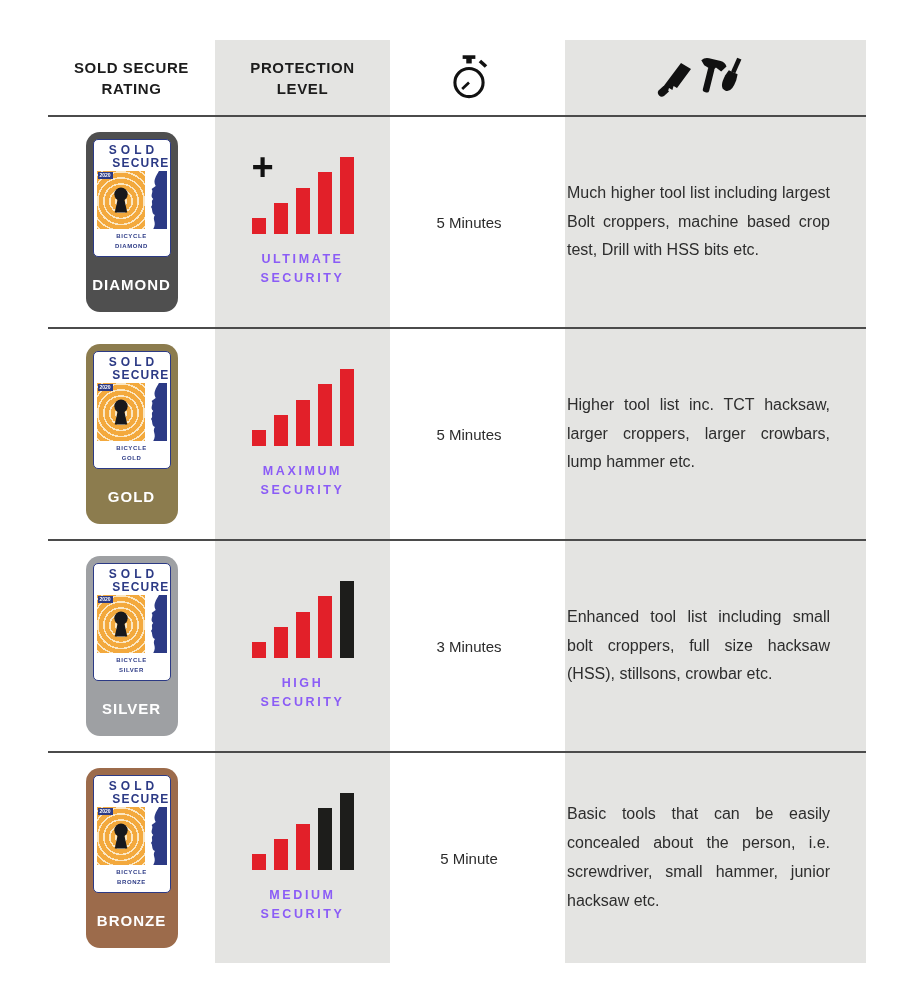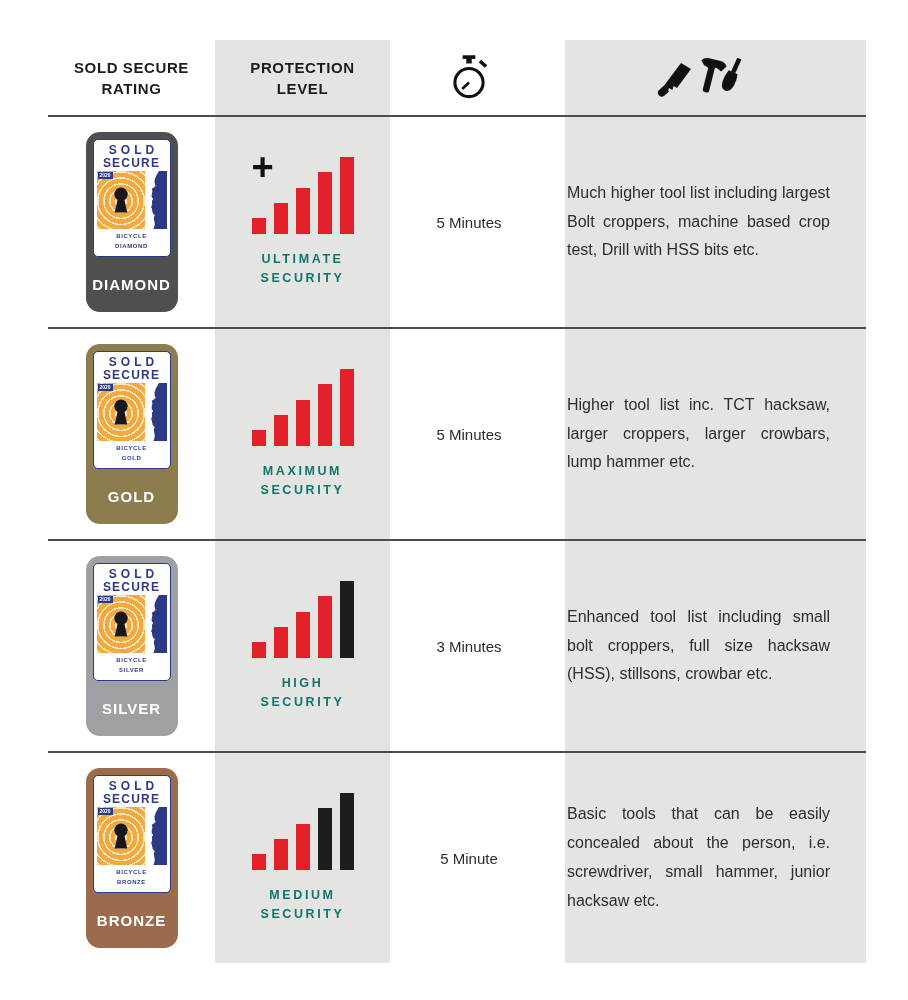--- a/index.html
+++ b/index.html
@@ -24,7 +24,7 @@
   .brand1 { font-size: 12px; font-weight: bold; color: #2c3a85; letter-spacing: 4px;
             text-align: center; line-height: 1.05; padding-left: 4px; }
   .brand2 { font-size: 12px; font-weight: bold; color: #2c3a85; letter-spacing: 1.2px;
-            text-align: center; line-height: 1.05; }
+            text-align: right; line-height: 1.05; }
   .logo-row { display: flex; justify-content: center; margin-top: 2px; height: 58px; }
   .orange { position: relative; width: 48px; height: 58px;
             background: repeating-radial-gradient(circle at 50% 52%, #f3a93d 0 4.5px, #fbe7c3 4.5px 6px); }

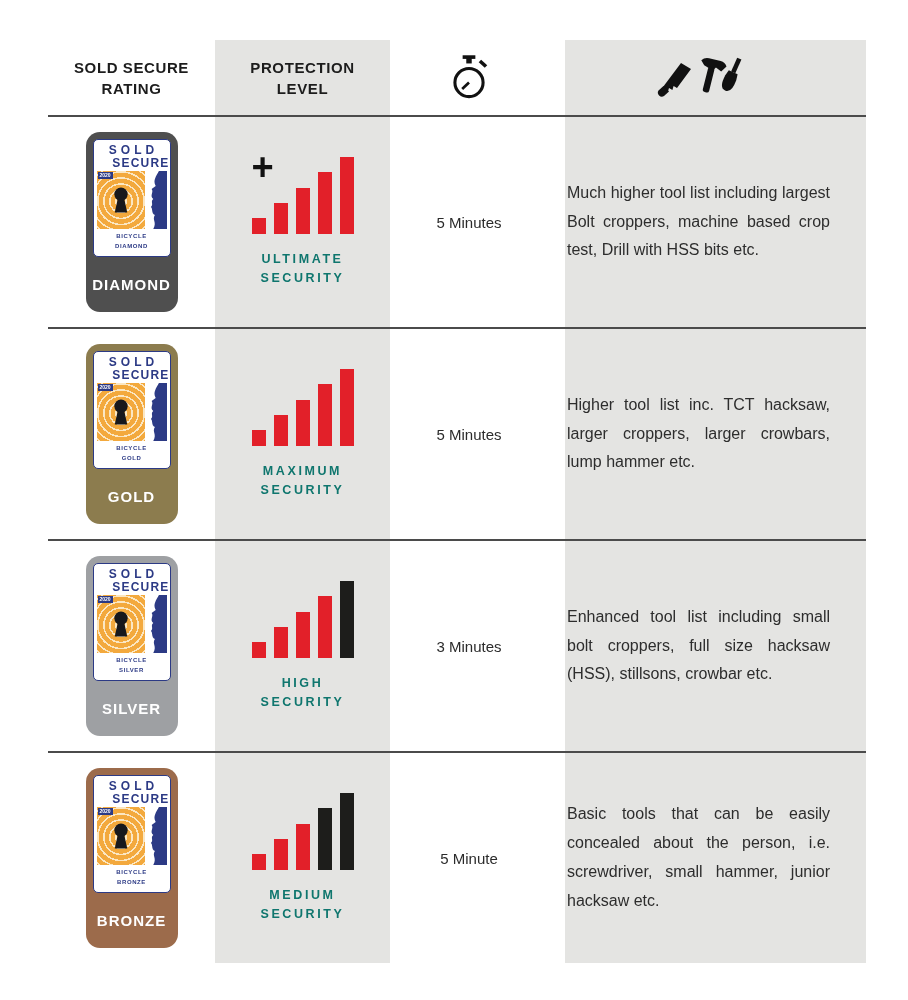--- a/index.html
+++ b/index.html
@@ -45,7 +45,7 @@
   .plus { position: absolute; left: 0; top: -8px; font-size: 38px; font-weight: bold;
           color: #121212; line-height: 1; }
   .sec-label { margin-top: 16px; text-align: center; font-weight: bold; font-size: 12.5px;
-               letter-spacing: 2.6px; color: #0f766e; line-height: 1.55; }
+               letter-spacing: 2.6px; color: #8b5cf6; line-height: 1.55; }
   
   .time { font-size: 15px; color: #2b2b2b; }
   .desc { font-size: 16px; color: #2d2d2d; line-height: 1.8; text-align: justify;

